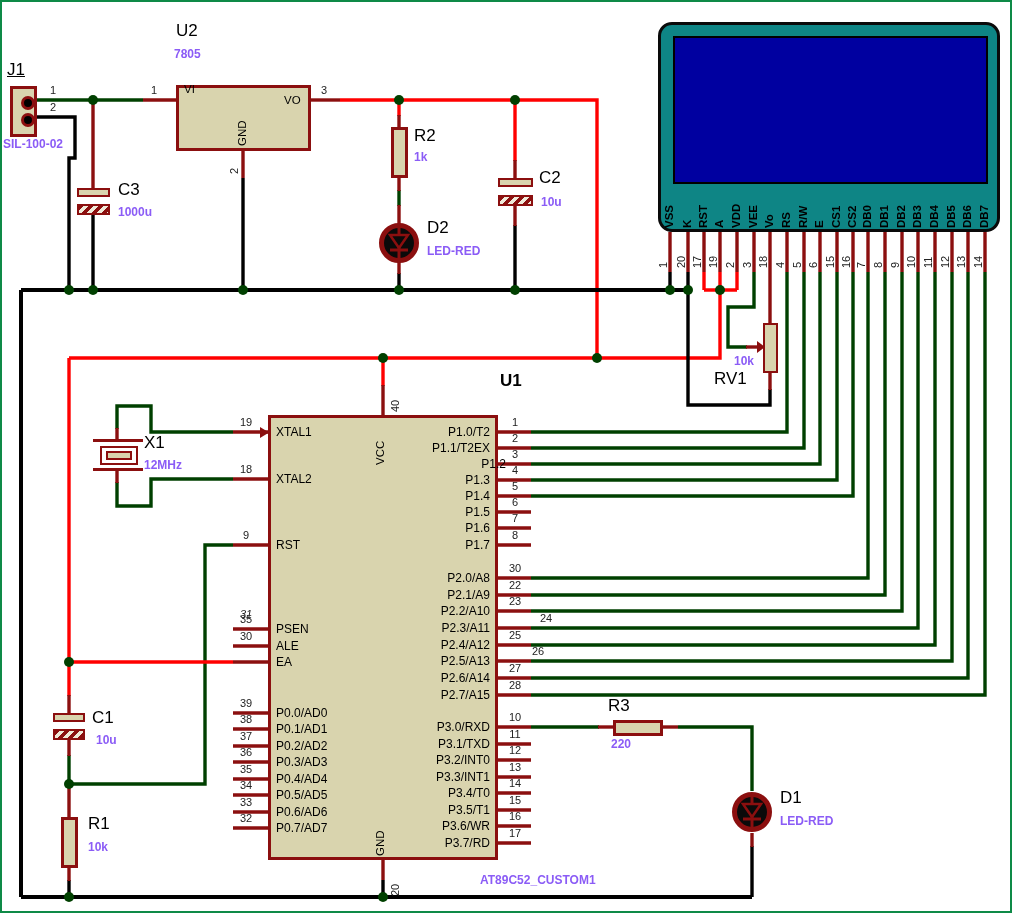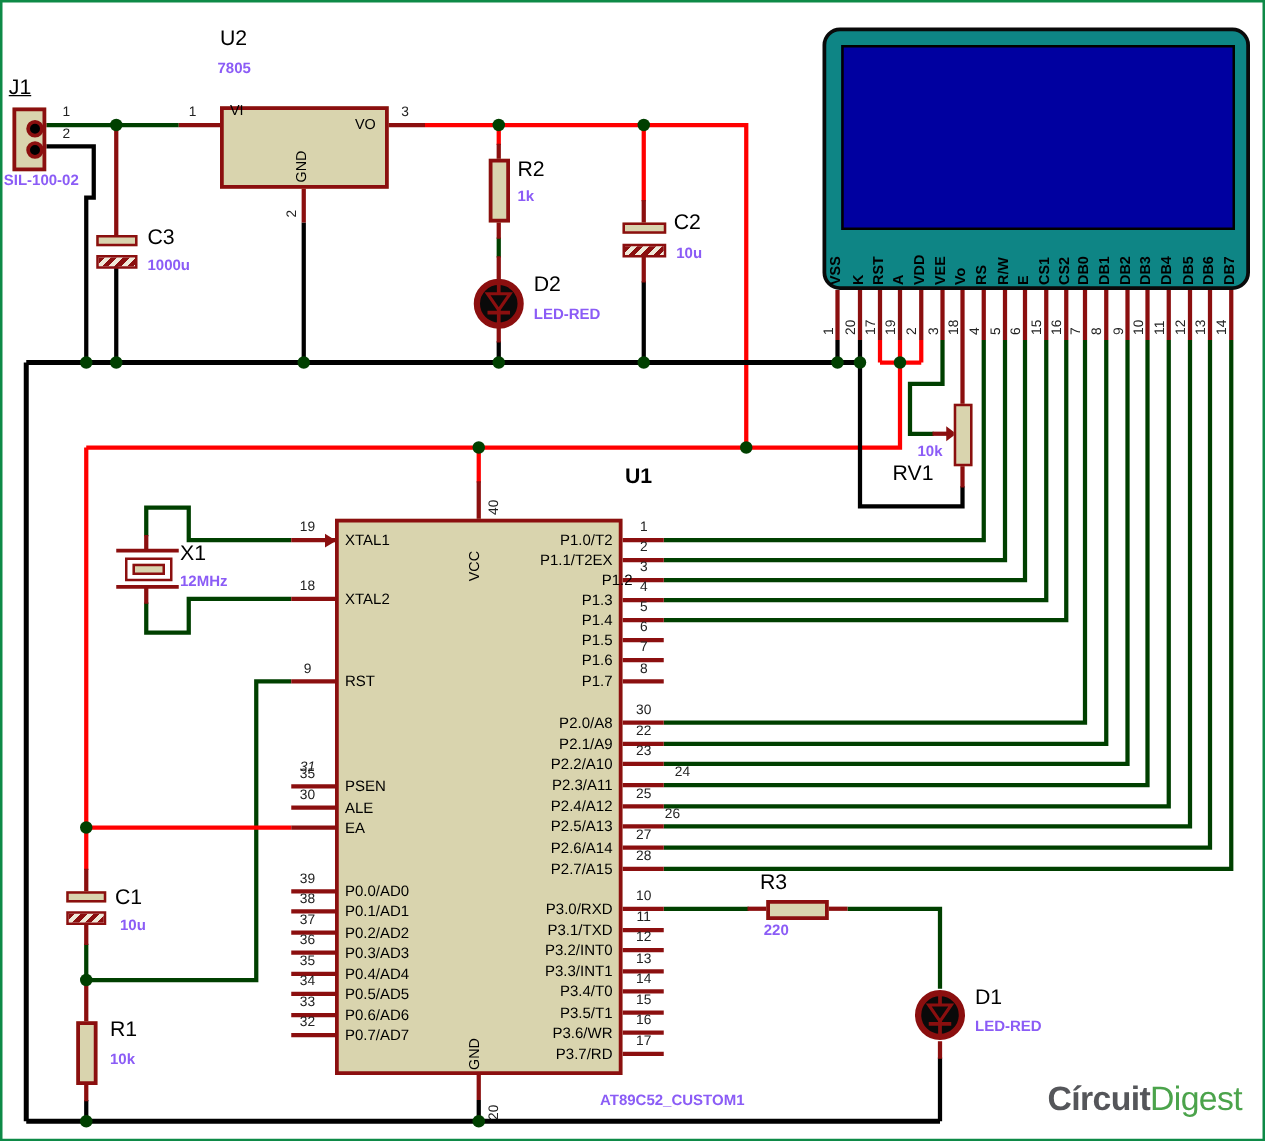--- a/index.html
+++ b/index.html
@@ -399,9 +399,6 @@
       <div class="pnum ctr" style="left: 501px; top: 827px; width: 28px;">17</div>
     </div>
 
-  <div class="logo">
-    <span class="g1">Círcuit</span><span class="g2">Digest</span>
-  </div>
 
   <div class="frame"></div>
 </div>

